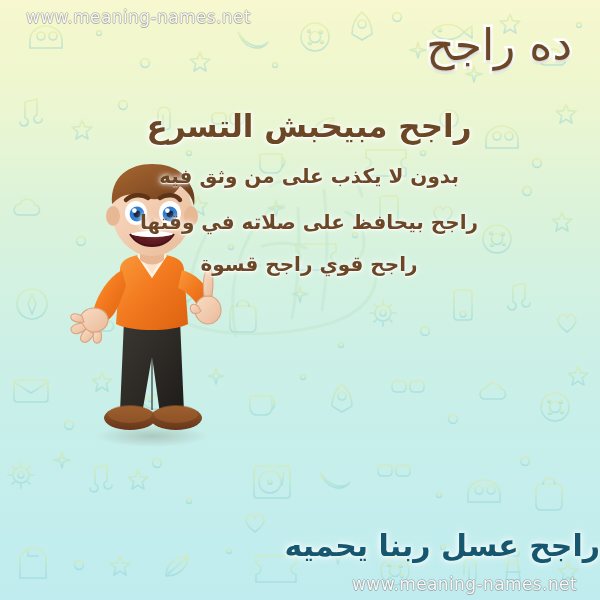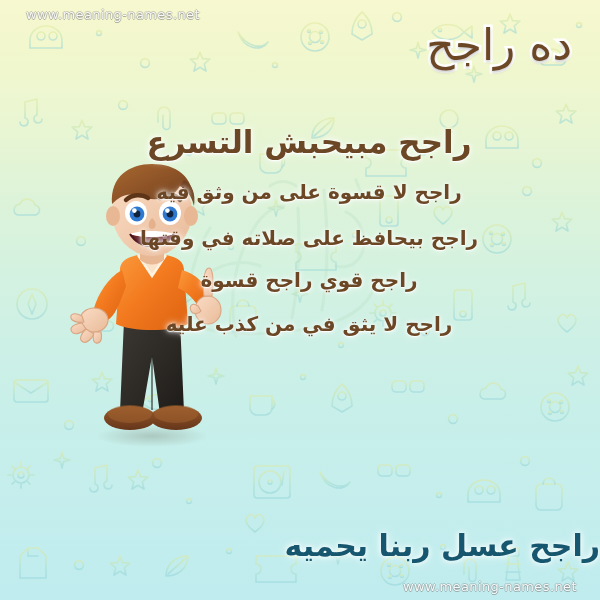--- a/index.html
+++ b/index.html
@@ -49,7 +49,7 @@
   .wm{
     position:absolute;
     font-family:"DejaVu Sans", sans-serif;
-    font-size:13px;
+    font-size:17px;
     letter-spacing:.4px;
     color:rgba(255,255,255,.92);
     text-shadow:

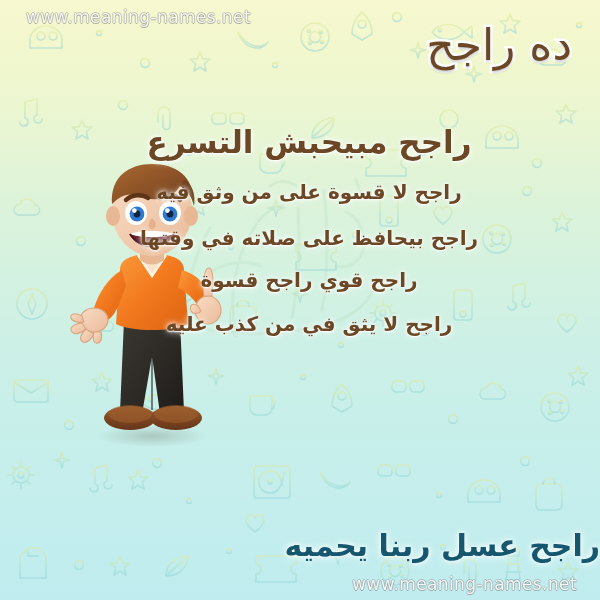--- a/index.html
+++ b/index.html
@@ -81,7 +81,7 @@
   
   .lines{
     position:absolute;
-    right:0; left:0; top:116px;
+    right:0; left:0; top:100px;
     direction:rtl;
     text-align:center;
     padding-left:18px;

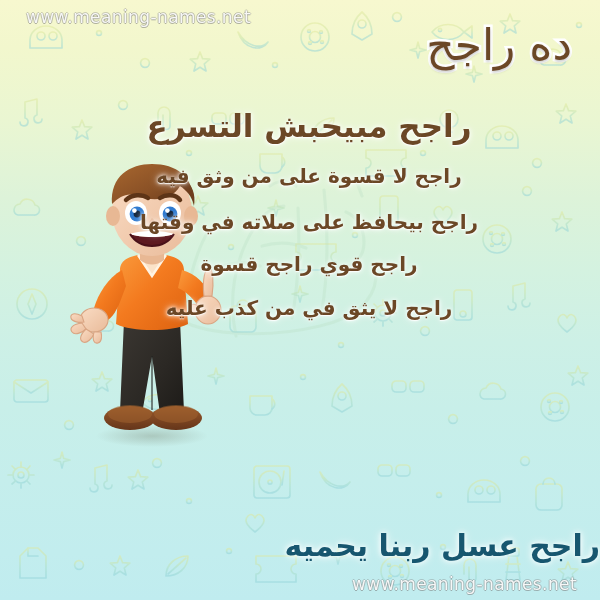--- a/index.html
+++ b/index.html
@@ -492,7 +492,7 @@
 
   <div class="lines">
     <div class="line big l1">راجح مبيحبش التسرع</div>
-    <div class="line small l2">راجح لا قسوة على من وثق فيه</div>
+    <div class="line small l2">بدون لا يكذب على من وثق فيه</div>
     <div class="line small l3">راجح بيحافظ على صلاته في وقتها</div>
     <div class="line small l5">راجح قوي راجح قسوة</div>
     <div class="line small l6">راجح لا يثق في من كذب عليه</div>

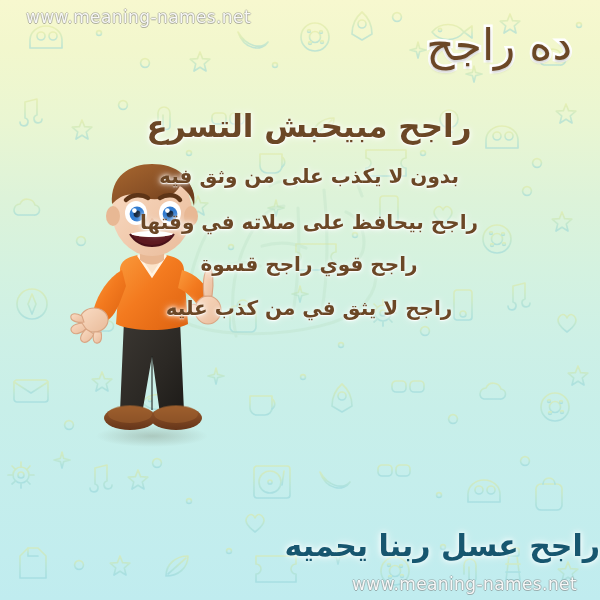--- a/index.html
+++ b/index.html
@@ -495,7 +495,6 @@
     <div class="line small l2">بدون لا يكذب على من وثق فيه</div>
     <div class="line small l3">راجح بيحافظ على صلاته في وقتها</div>
     <div class="line small l5">راجح قوي راجح قسوة</div>
-    <div class="line small l6">راجح لا يثق في من كذب عليه</div>
   </div>
 
   <div class="bottom-line">راجح عسل ربنا يحميه</div>

